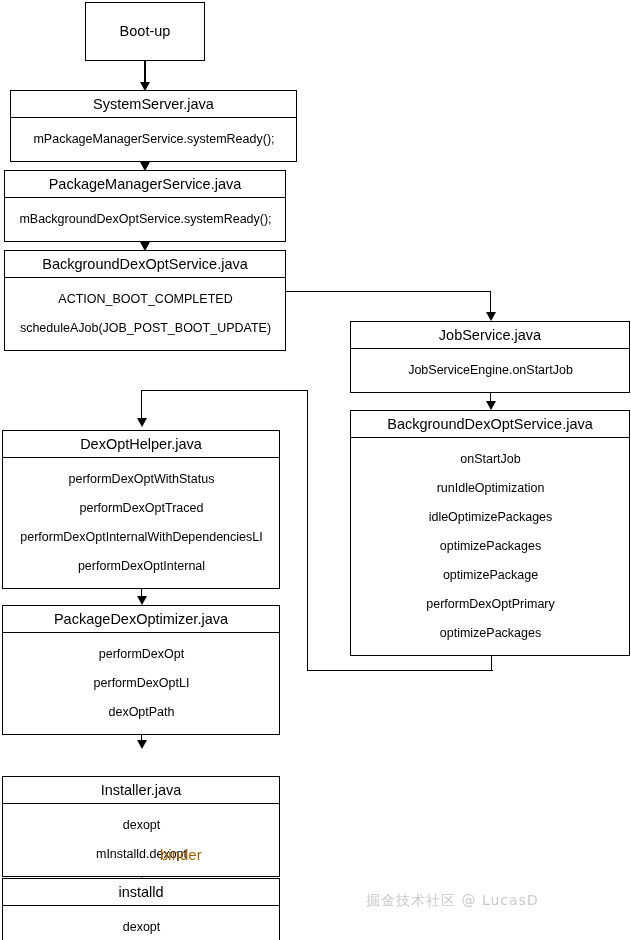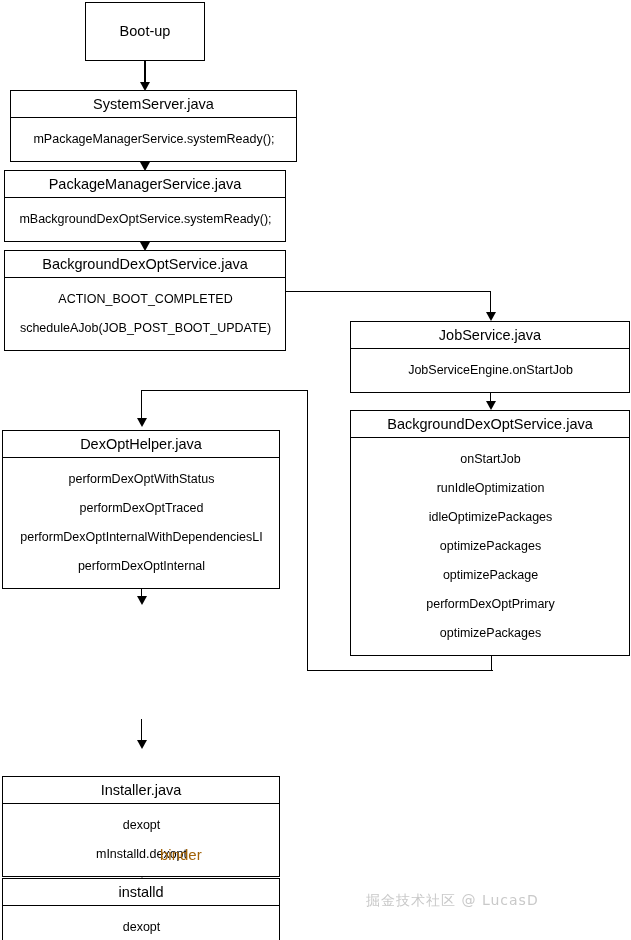--- a/index.html
+++ b/index.html
@@ -183,6 +183,14 @@
   <div class="seg v" style="left:140.5px; top:575px; height:24px;"></div>
   <div class="arrow-down" style="left:136.5px; top:596px;"></div>
 
+  <div class="node has-body" style="left:2px; top:605px; width:278px;">
+    <div class="title">PackageDexOptimizer.java</div>
+    <div class="body">
+      <div class="row">performDexOpt</div>
+      <div class="row">performDexOptLI</div>
+      <div class="row">dexOptPath</div>
+    </div>
+  </div>
 
   <div class="seg v" style="left:140.5px; top:719px; height:24px;"></div>
   <div class="arrow-down" style="left:136.5px; top:740px;"></div>

